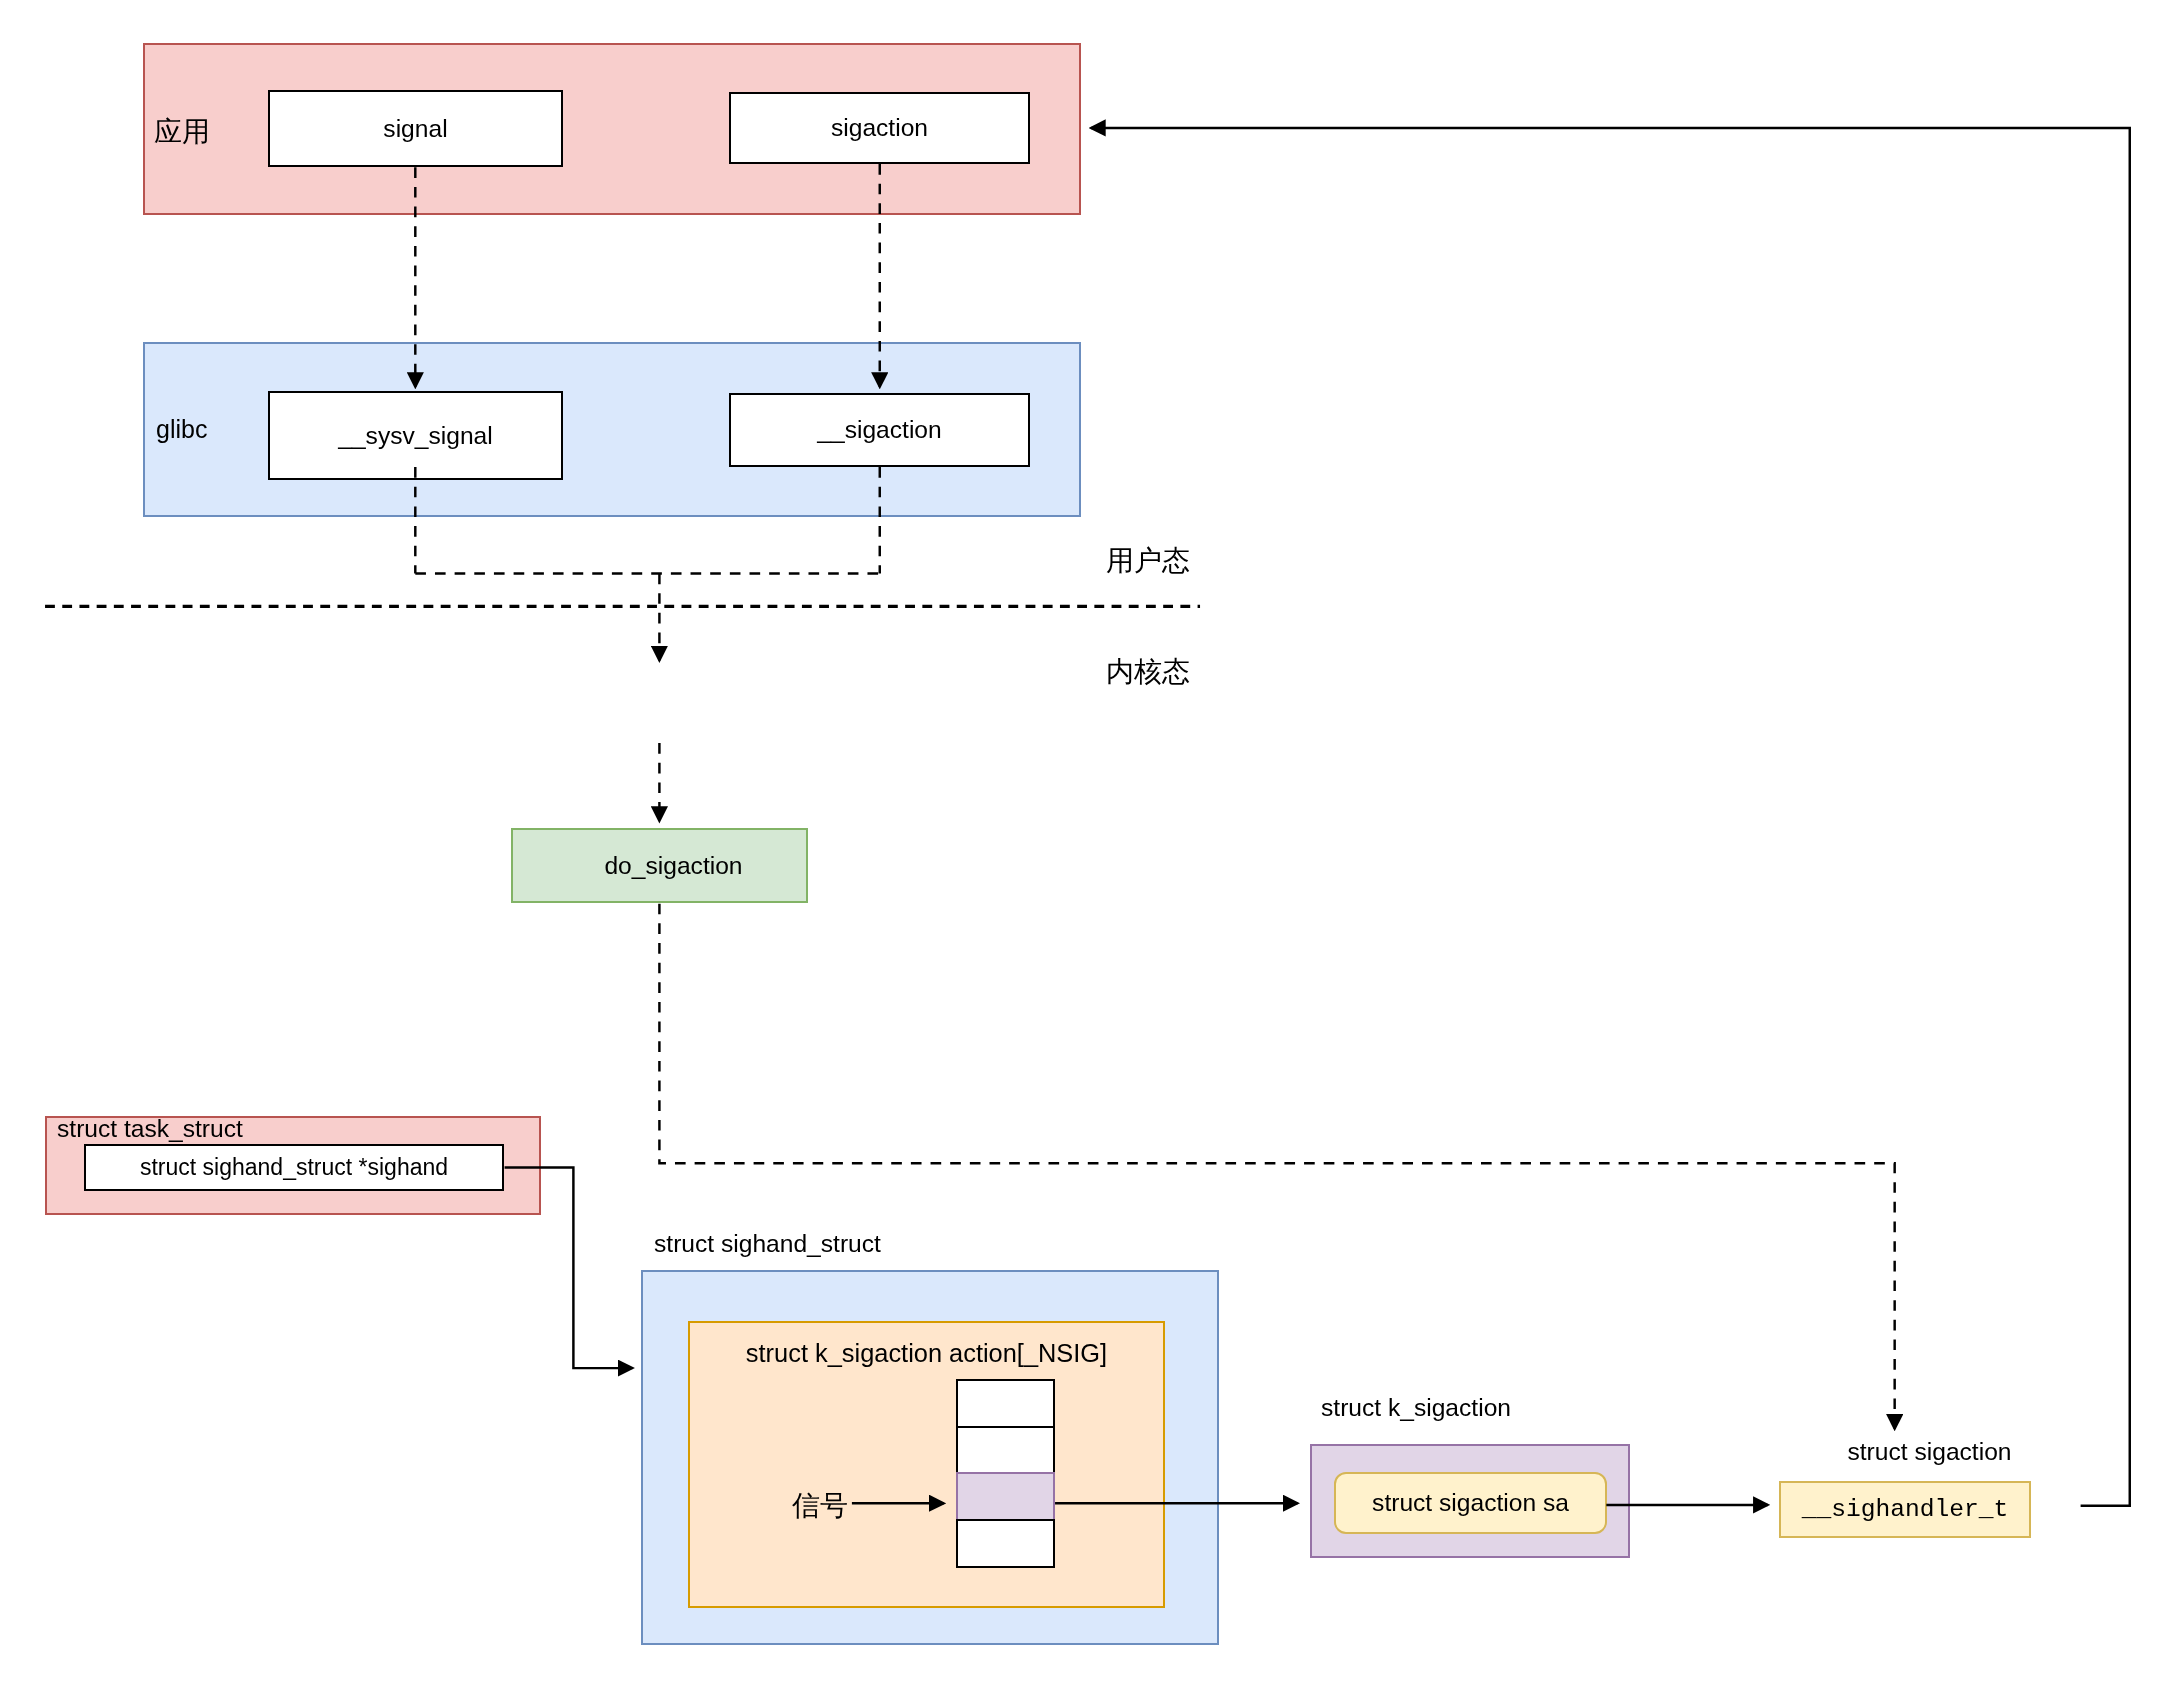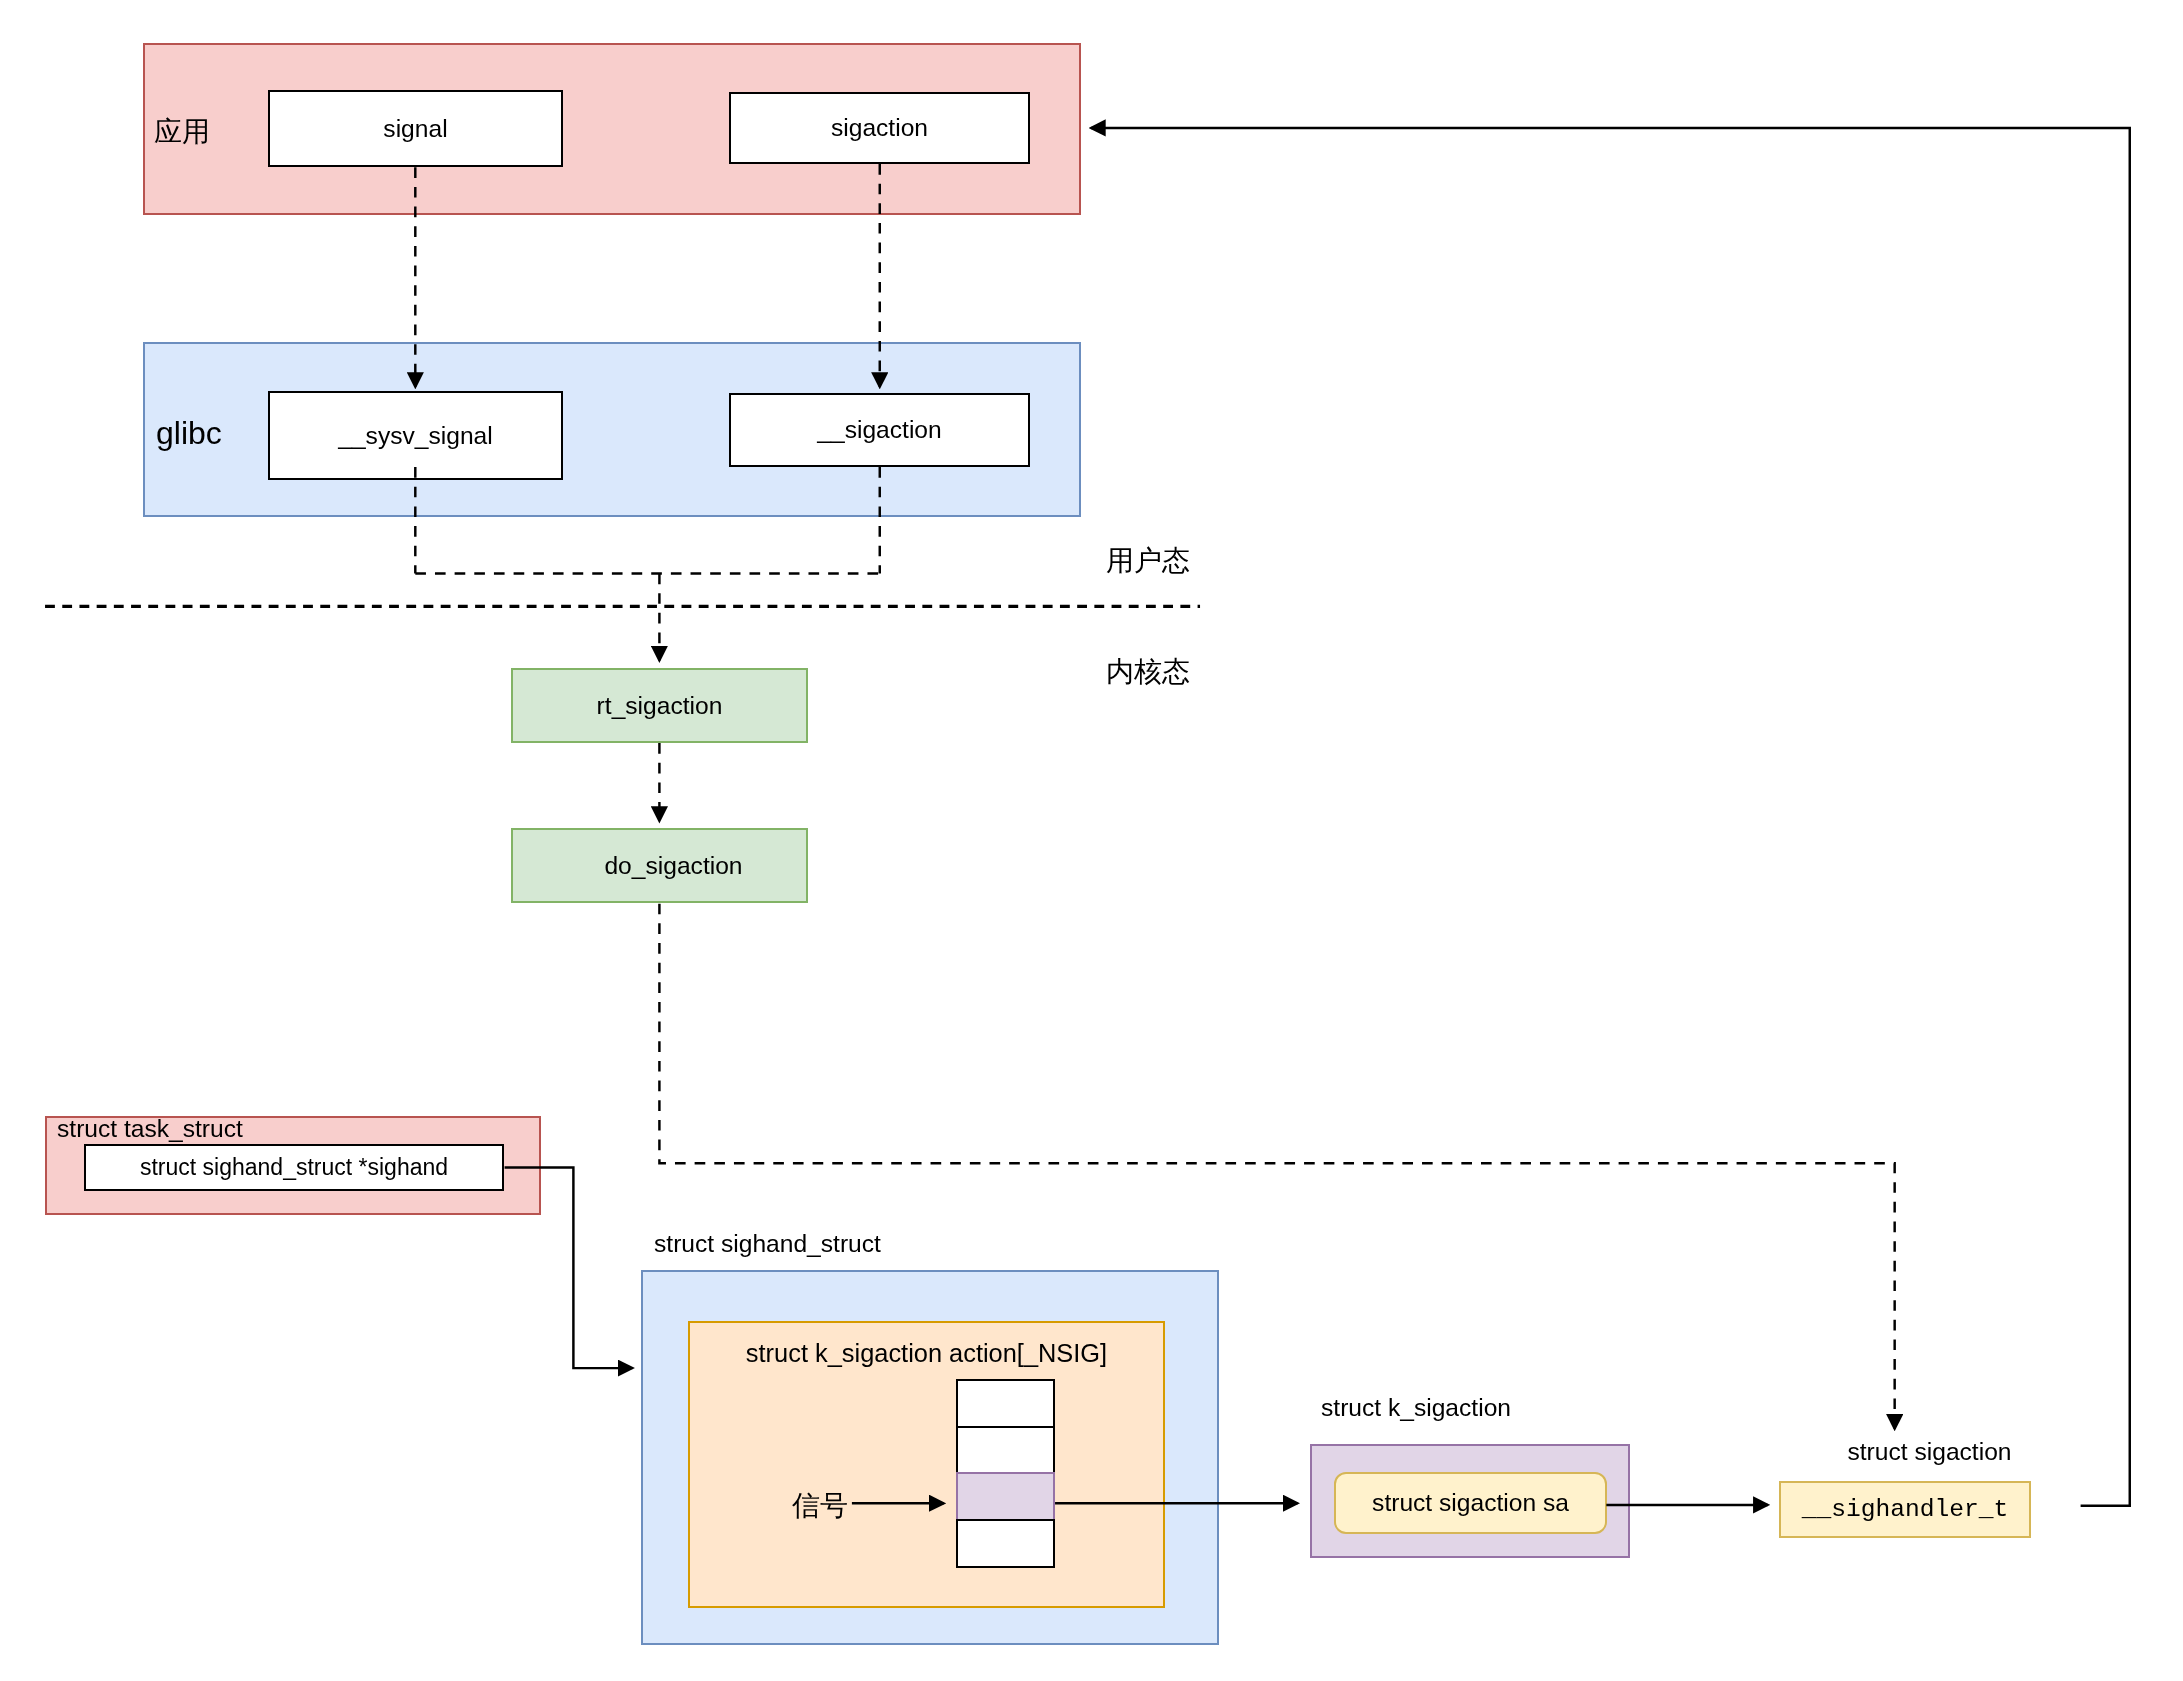--- a/index.html
+++ b/index.html
@@ -63,7 +63,7 @@
 
   <div>
     <div class="box layer-blue" style="left:143px;top:342px;width:938px;height:175px;"></div>
-    <div class="side-label" style="left:156px;top:415px;font-size:32px;">glibc</div>
+    <div class="side-label" style="left:156px;top:415px;font-size:25px;">glibc</div>
     <div class="shape shape-white" style="left:268px;top:391px;width:295px;height:89px;">__sysv_signal</div>
     <div class="shape shape-white" style="left:729px;top:393px;width:301px;height:74px;">__sigaction</div>
   </div>

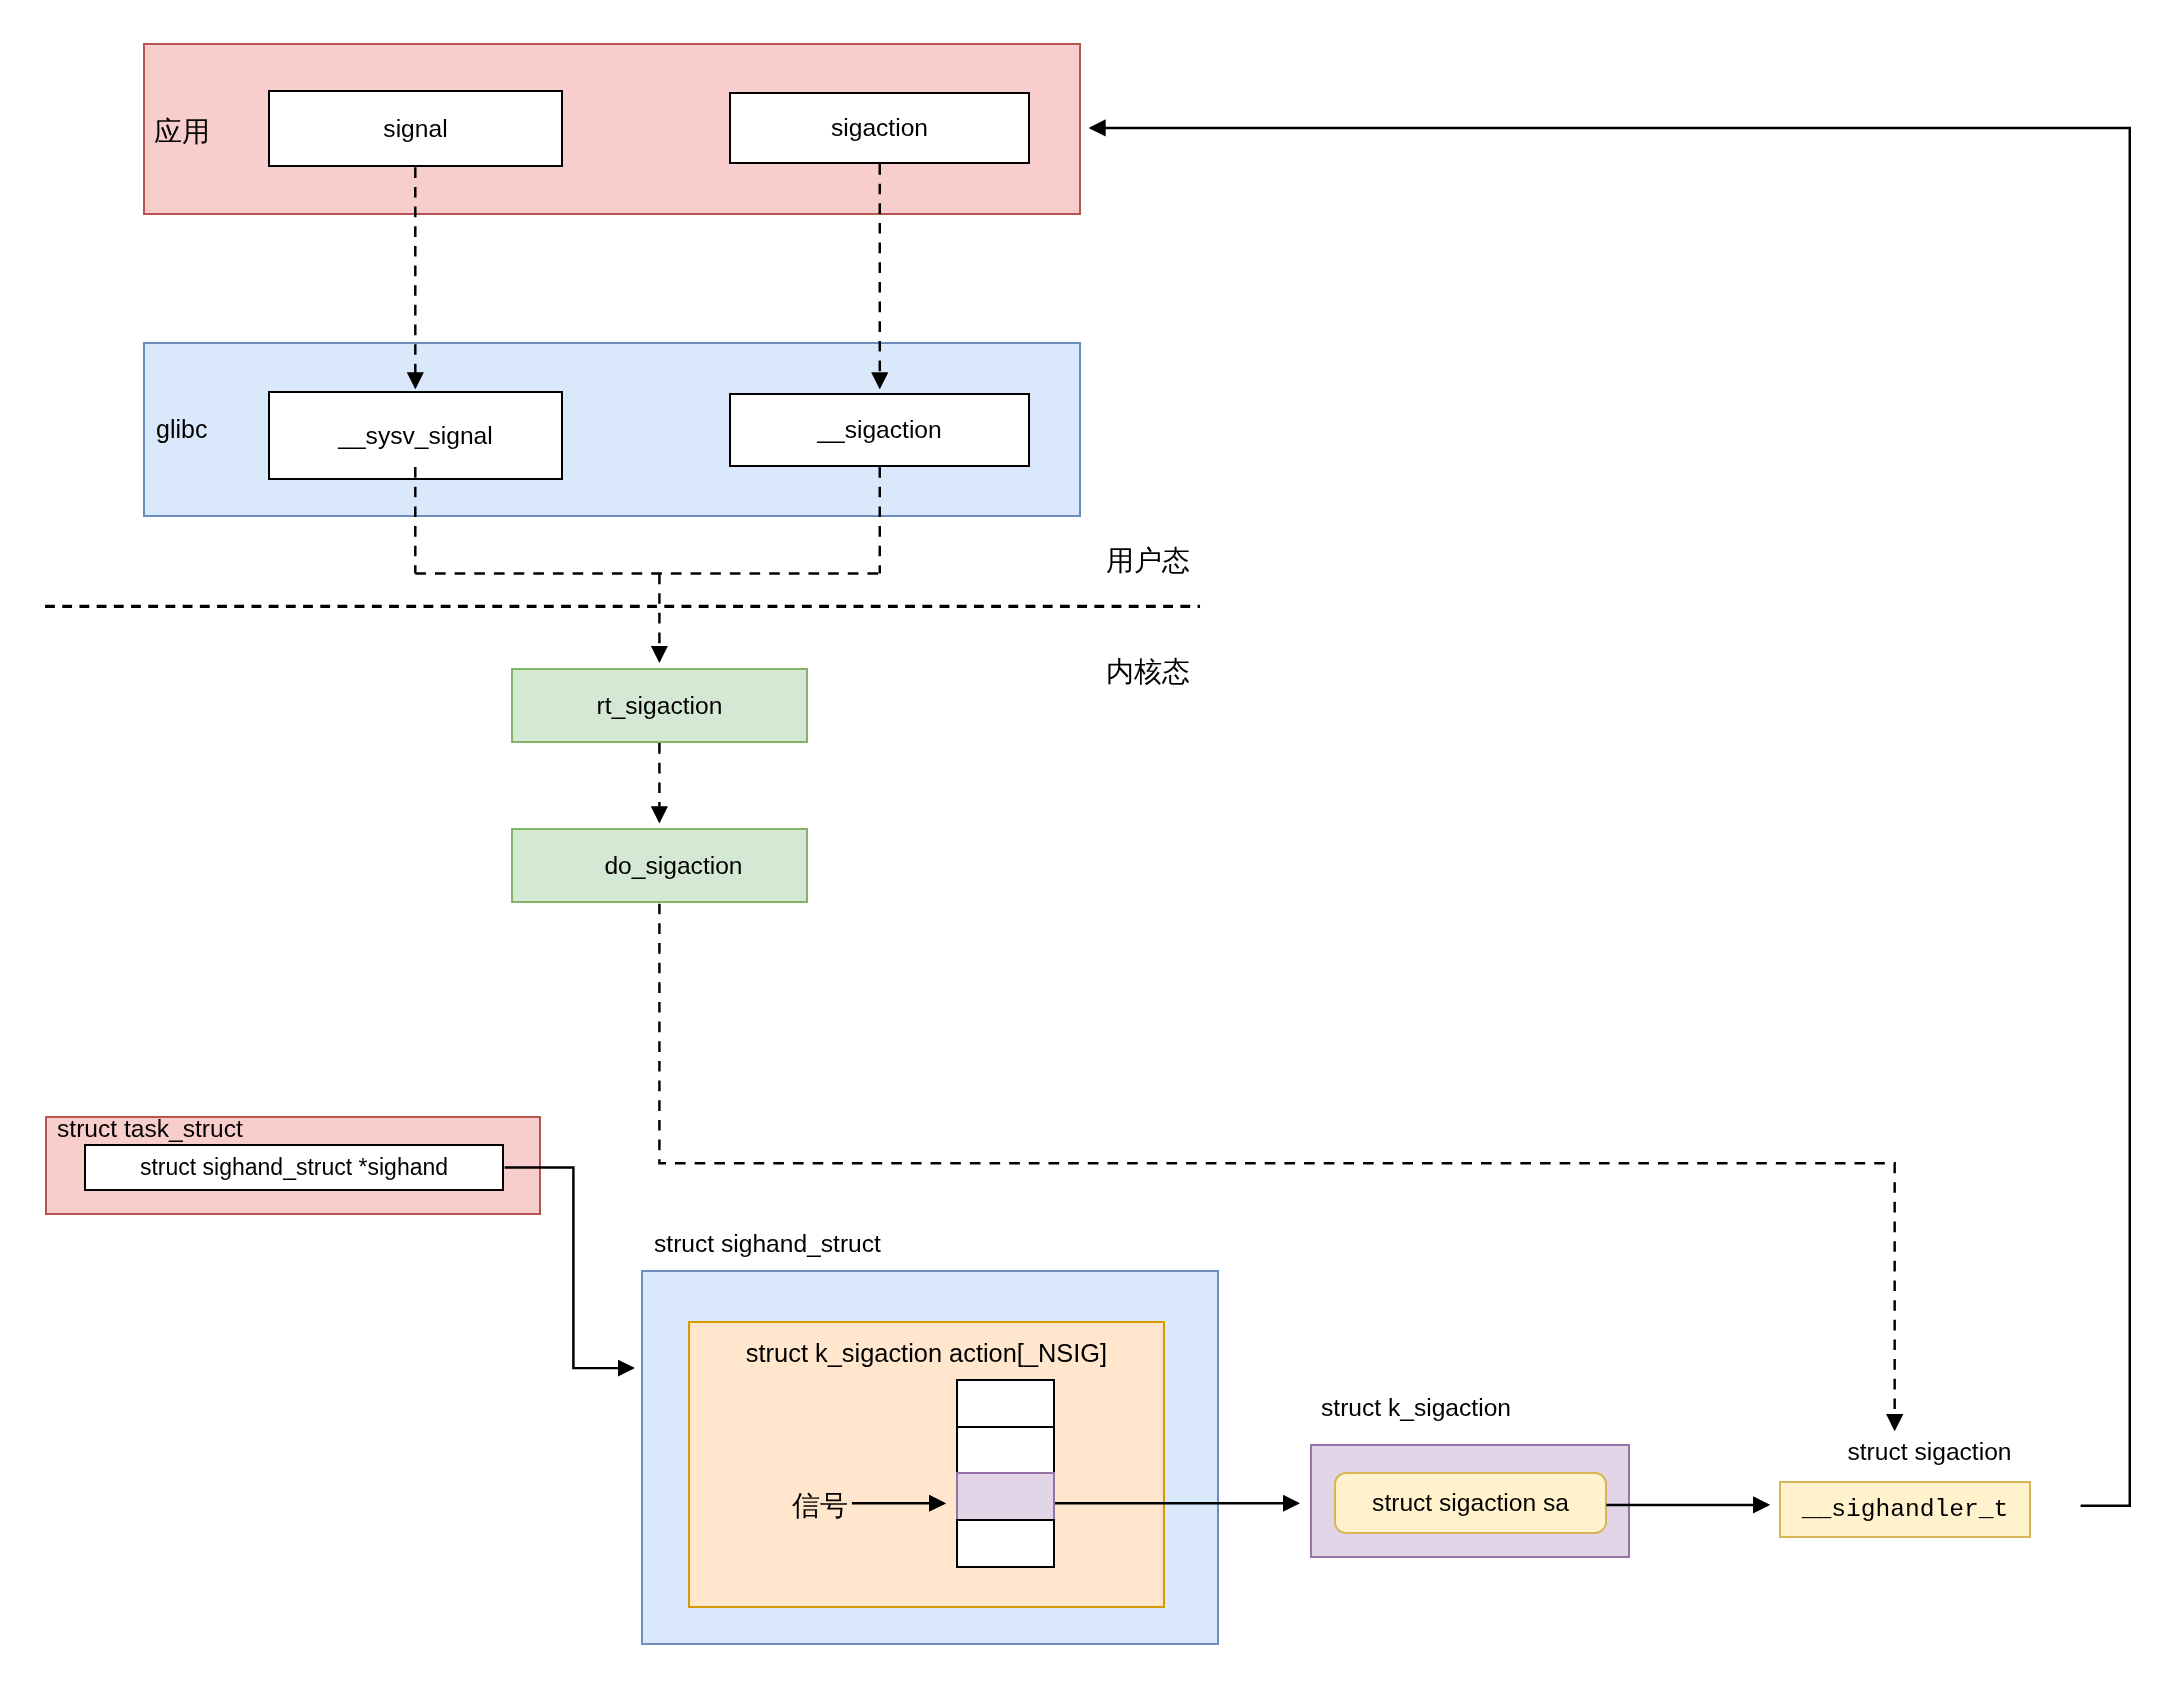--- a/index.html
+++ b/index.html
@@ -71,7 +71,6 @@
   <div class="side-label zh" style="left:1106px;top:542px;">用户态</div>
   <div class="side-label zh" style="left:1106px;top:653px;">内核态</div>
 
-  <div class="shape shape-green" style="left:511px;top:668px;width:297px;height:75px;">rt_sigaction</div>
   <div class="shape shape-green" style="left:511px;top:828px;width:297px;height:75px;padding-left:28px;">do_sigaction</div>
 
   <div>

